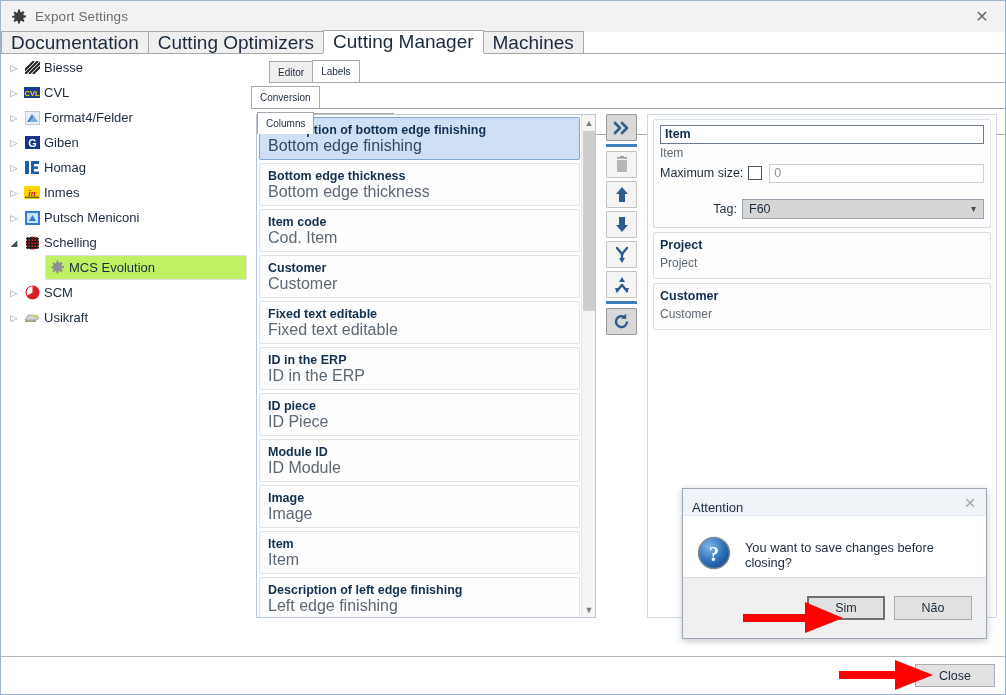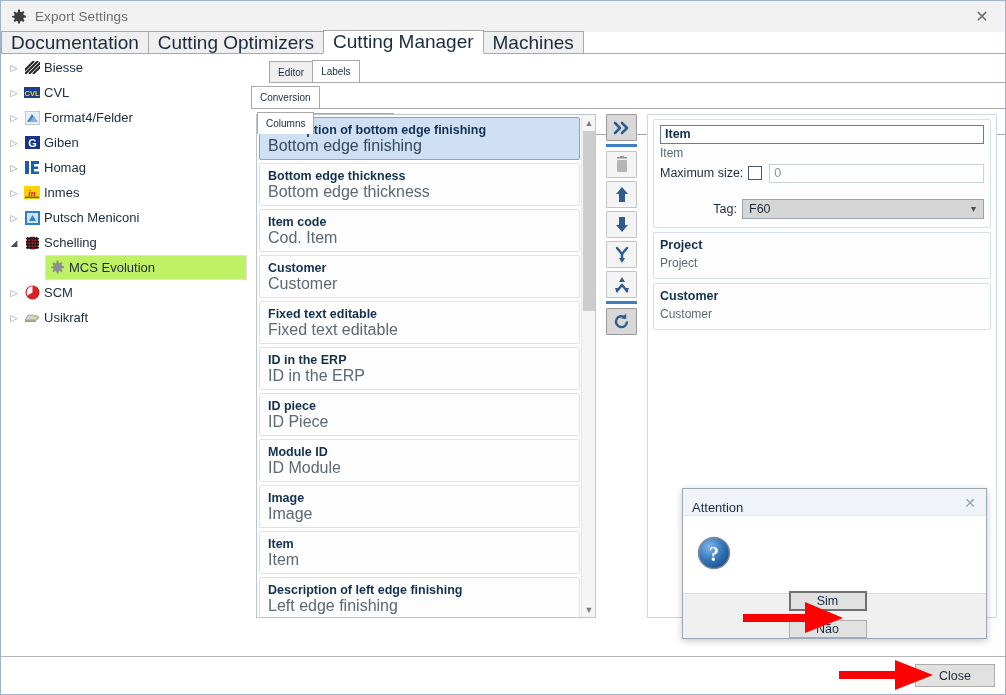--- a/index.html
+++ b/index.html
@@ -598,6 +598,7 @@
           <text x="17" y="24.5" font-size="20" font-family="Liberation Serif" font-weight="bold" fill="#ffffff" text-anchor="middle">?</text>
         </svg>
       </span>
+      <span class="dlg-msg">You want to save changes before closing?</span>
     </div>
     <div class="dlg-foot">
       <button class="dlg-btn default">Sim</button>

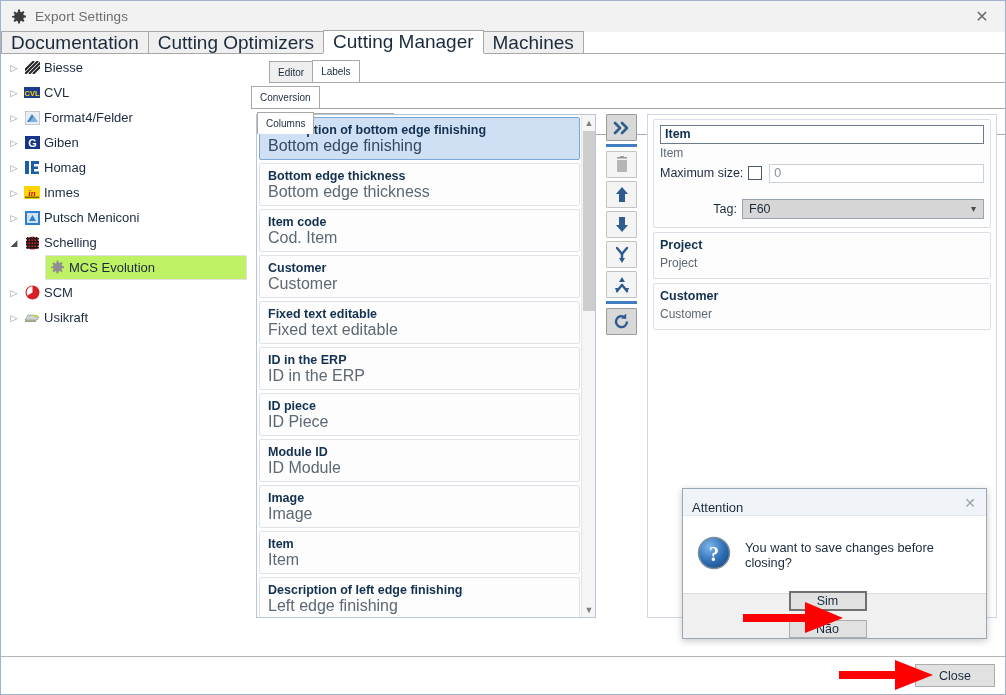--- a/index.html
+++ b/index.html
@@ -234,10 +234,10 @@
   }
   .dlg-msg { font-size: 12.8px; color: #1b2a3d; margin-left: 14px; }
   .dlg-foot {
-    position: absolute; left: 0; bottom: 0; width: 303px; height: 45px;
+    position: absolute; left: 0; bottom: 0; width: 303px; height: 61px;
     background: #f0f0f0; border-top: 1px solid #dcdcdc;
     display: flex; align-items: center; justify-content: flex-end;
-    padding-right: 14px; gap: 9px; flex-direction: column;
+    padding-right: 14px; gap: 9px;
   }
   .dlg-btn {
     width: 78px; height: 24px; background: #e1e1e1; border: 1px solid #adadad;

